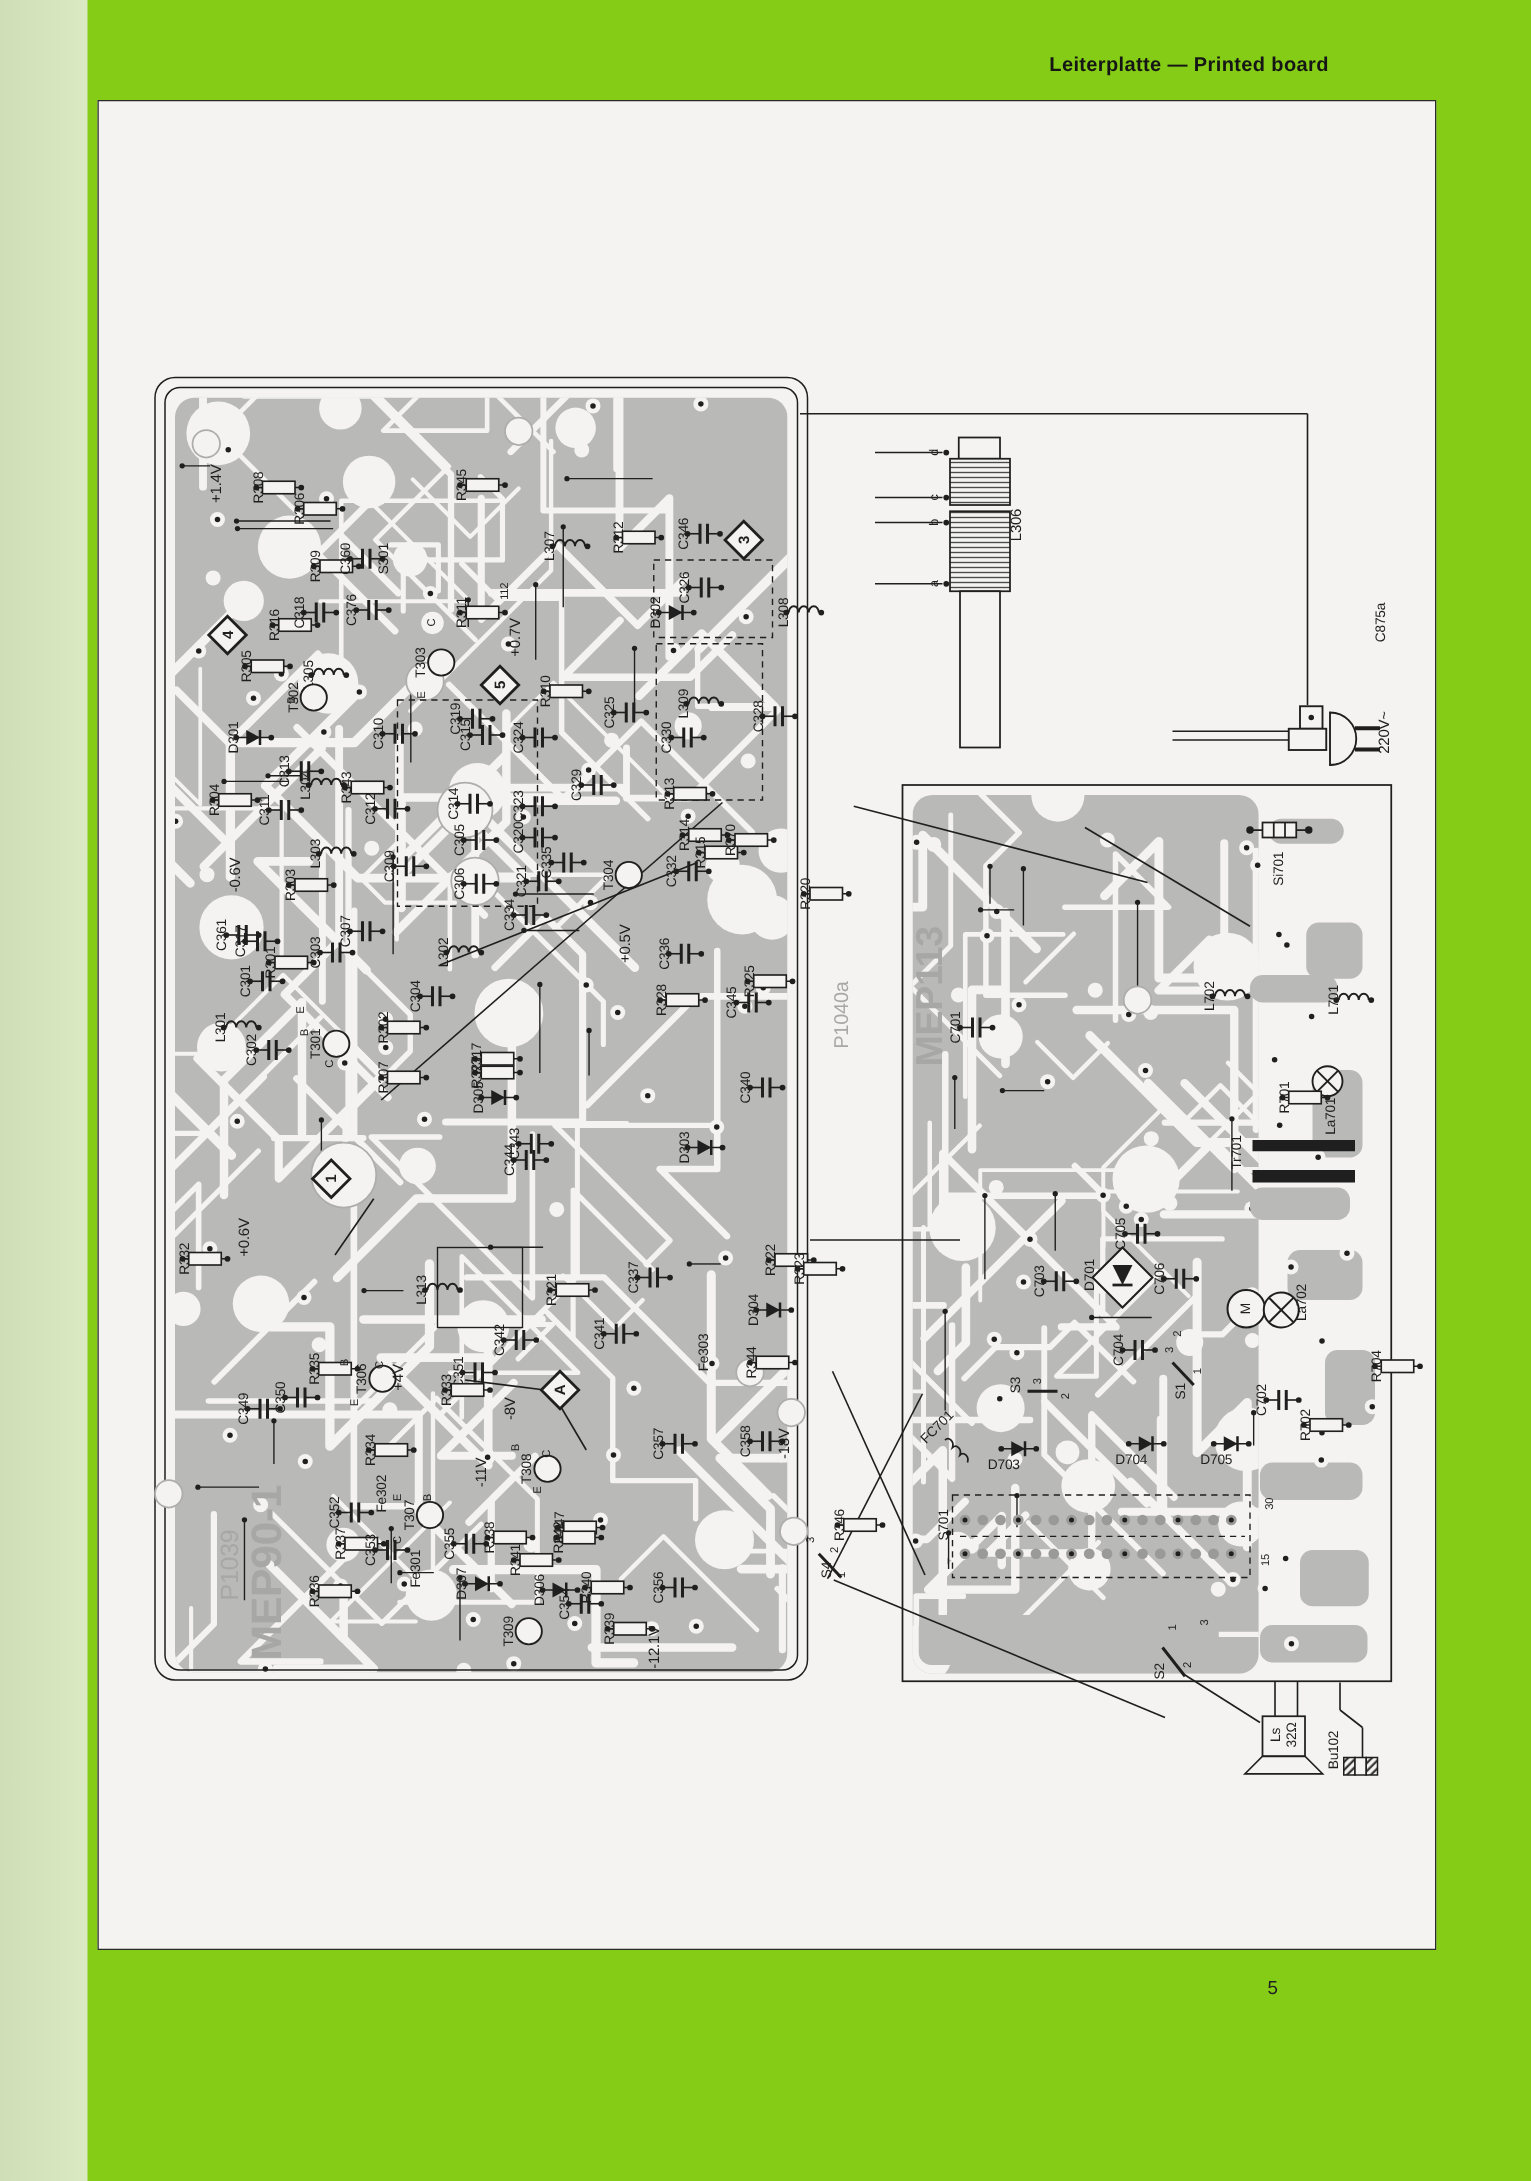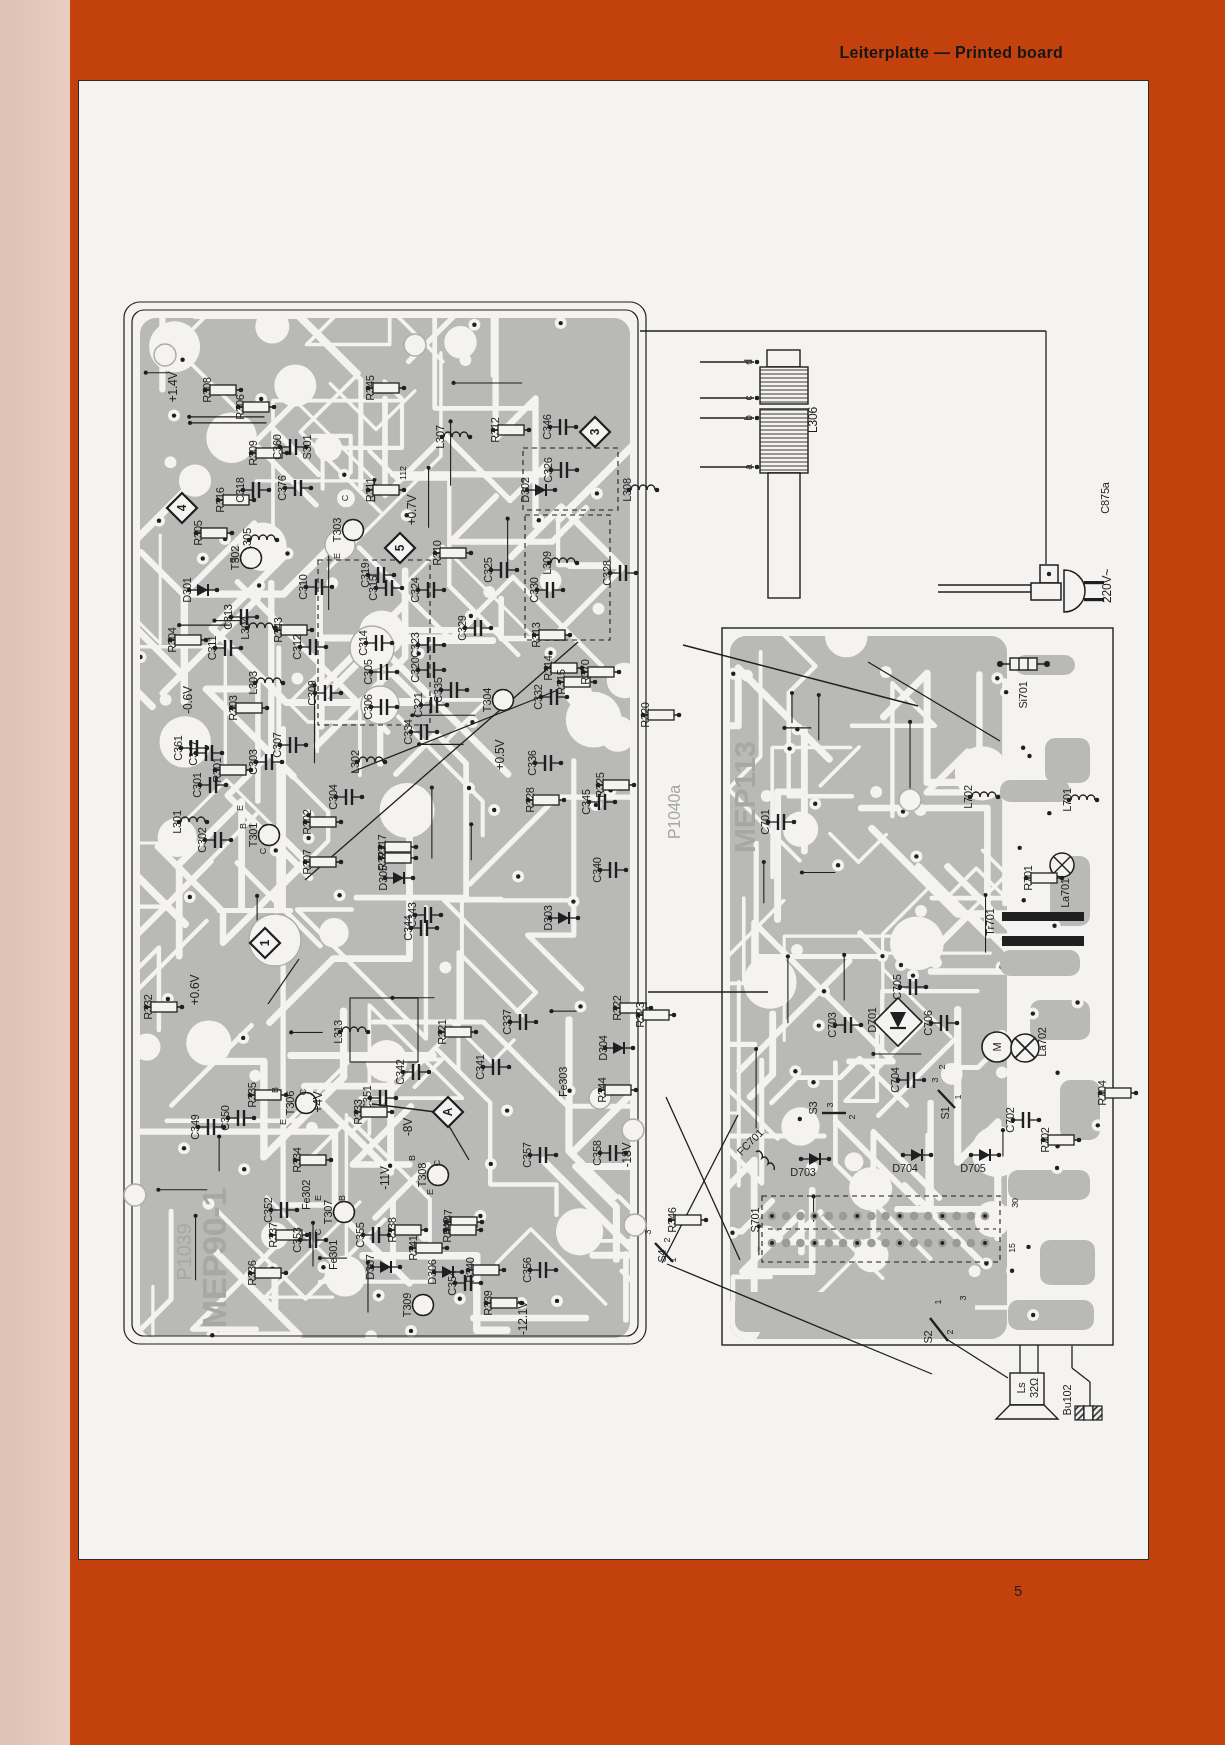--- a/index.html
+++ b/index.html
@@ -3,7 +3,7 @@
 <meta charset="utf-8">
 <style>
   html,body{margin:0;padding:0;background:#e9e8e6;}
-  .page{position:relative;width:1225px;height:1745px;background:#c2410c;overflow:hidden;
+  .page{position:relative;width:1225px;height:1745px;background:#84cc16;overflow:hidden;
         font-family:"Liberation Sans",sans-serif;}
   .page::before{content:"";position:absolute;left:0;top:0;width:70px;height:100%;
         background:linear-gradient(90deg,#e3e2e0,#f1f0ee);opacity:.8;}

